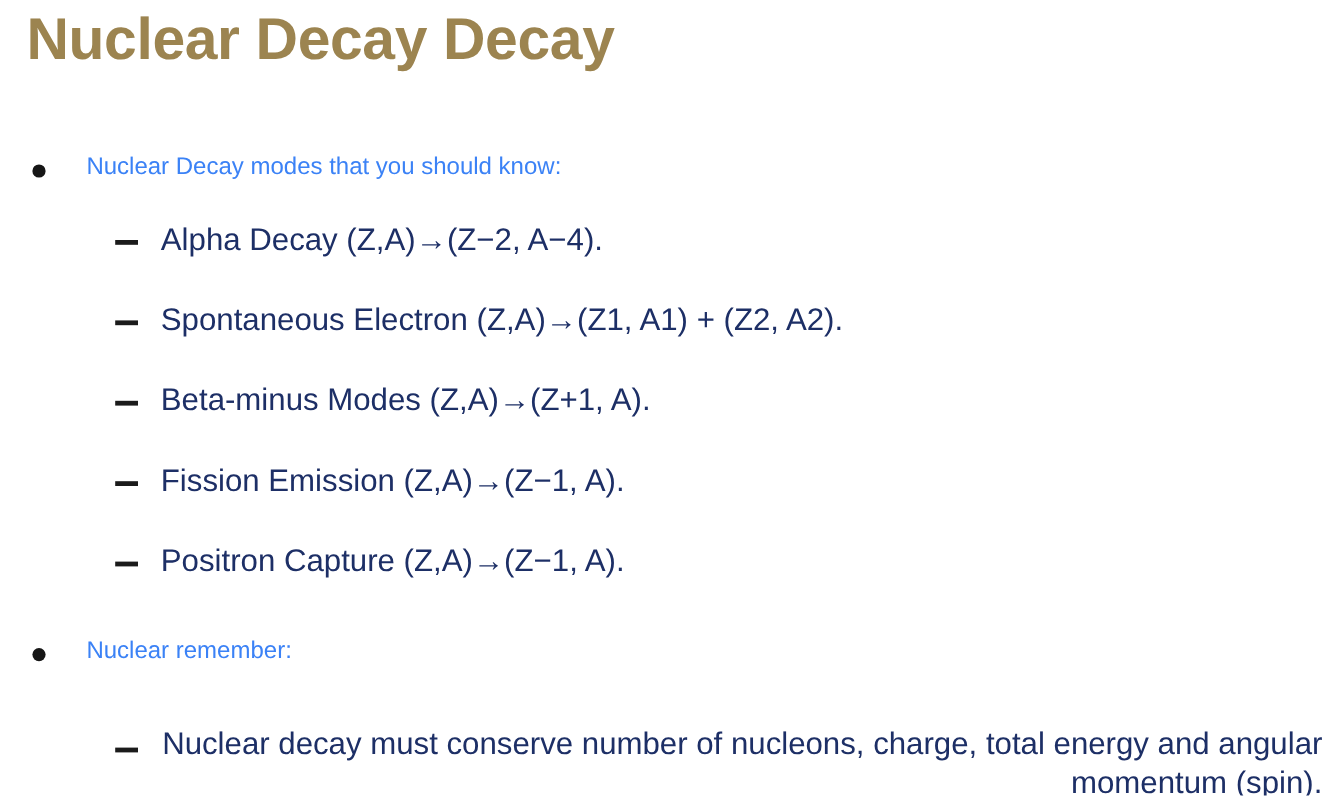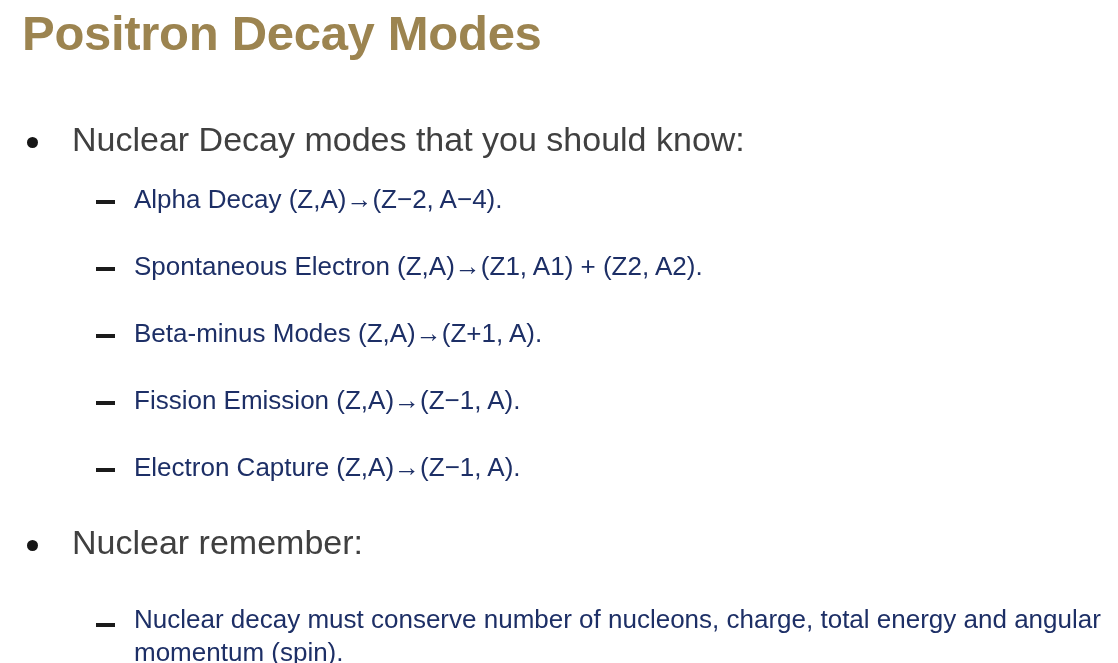--- a/index.html
+++ b/index.html
@@ -111,7 +111,7 @@
 
 <div class="slide">
 
-  <div class="slide-title">Positron Decay Modes</div>
+  <div class="slide-title">Nuclear Decay Decay</div>
 
   <div class="body-area">
 

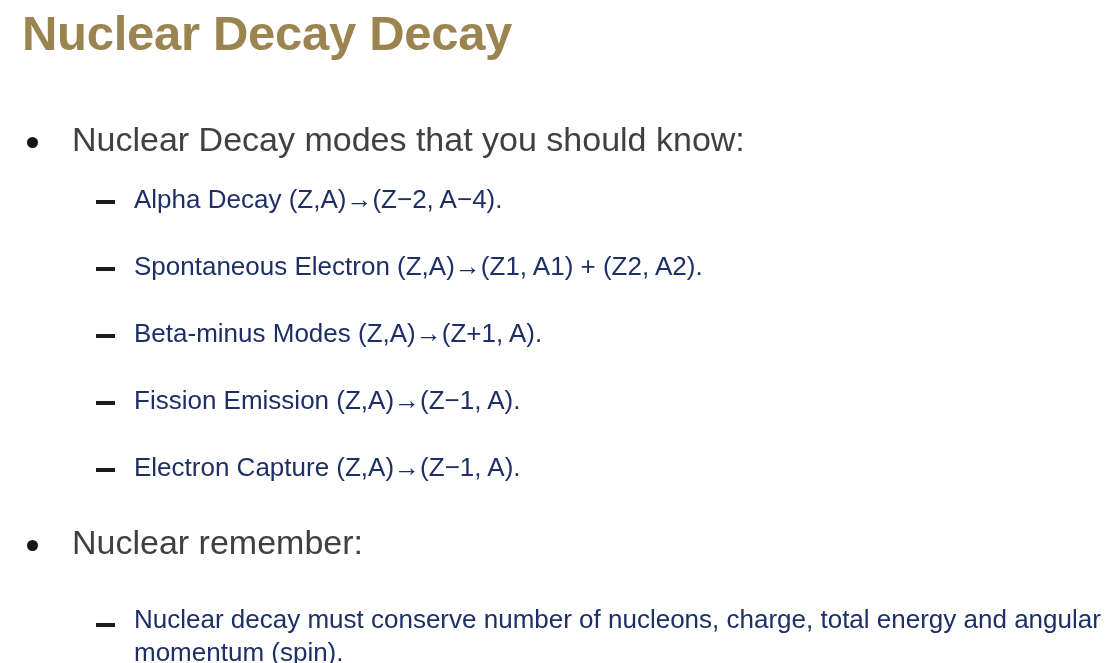--- a/index.html
+++ b/index.html
@@ -62,9 +62,9 @@
     position: absolute;
     left: 72px;
     top: 0;
-    font-size: 34px;
+    font-size: 20px;
     line-height: 42px;
-    color: #404040;
+    color: #3b82f6;
     white-space: nowrap;
     text-align: center;
   }

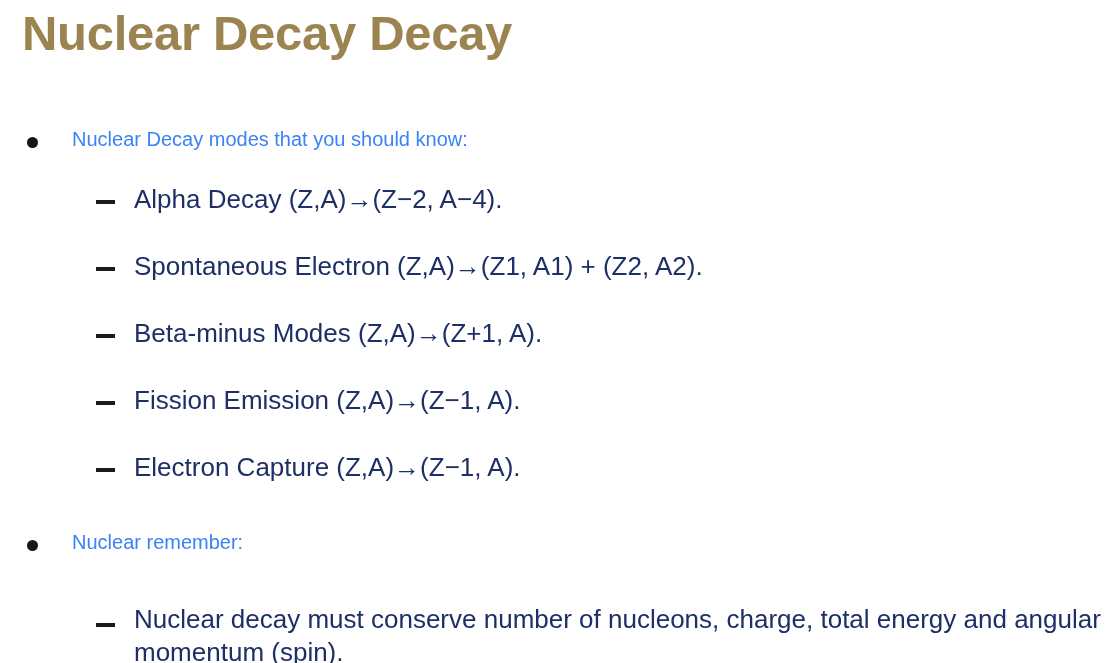--- a/index.html
+++ b/index.html
@@ -74,6 +74,7 @@
     position: relative;
     display: block;
     height: 67px;
+    text-align: right;
   }
   .lvl2 .dash {
     position: absolute;

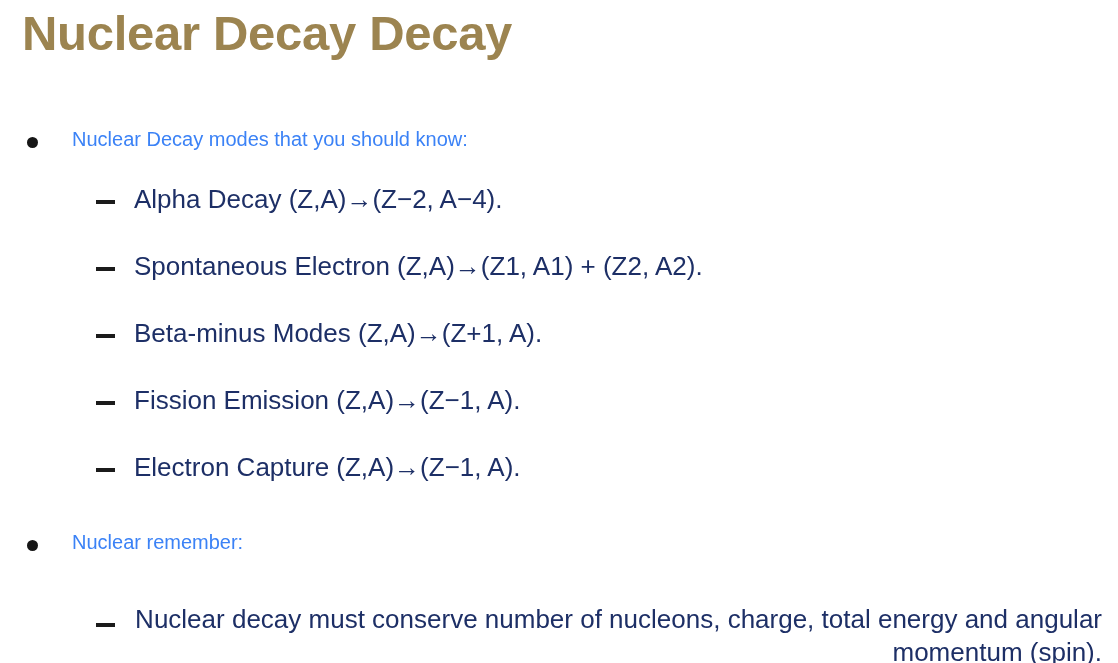--- a/index.html
+++ b/index.html
@@ -143,7 +143,7 @@
 
     <div class="lvl2">
       <span class="dash"></span>
-      <span class="txt">Electron Capture (Z,A)→(Z−1, A).</span>
+      <span class="txt">Positron Capture (Z,A)→(Z−1, A).</span>
     </div>
 
     <div class="spacer-sm"></div>

